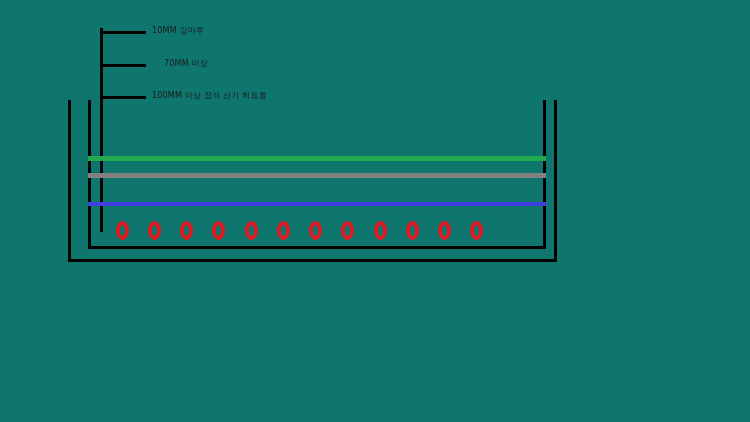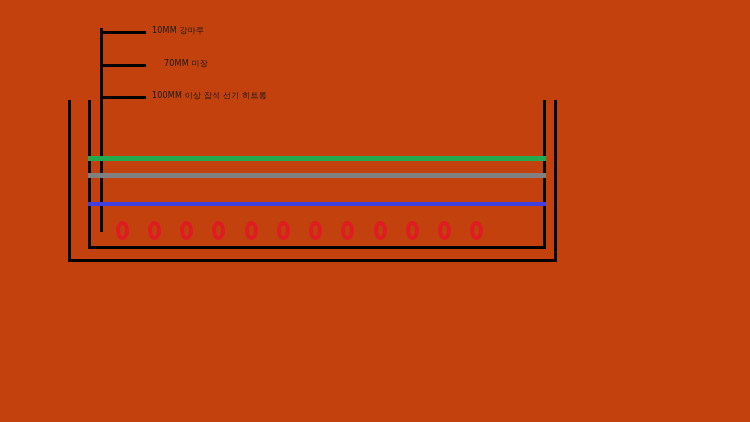--- a/index.html
+++ b/index.html
@@ -15,7 +15,7 @@
     position: relative;
     width: 750px;
     height: 422px;
-    background: #c2410c;
+    background: #0f766e;
     overflow: hidden;
   }
   

